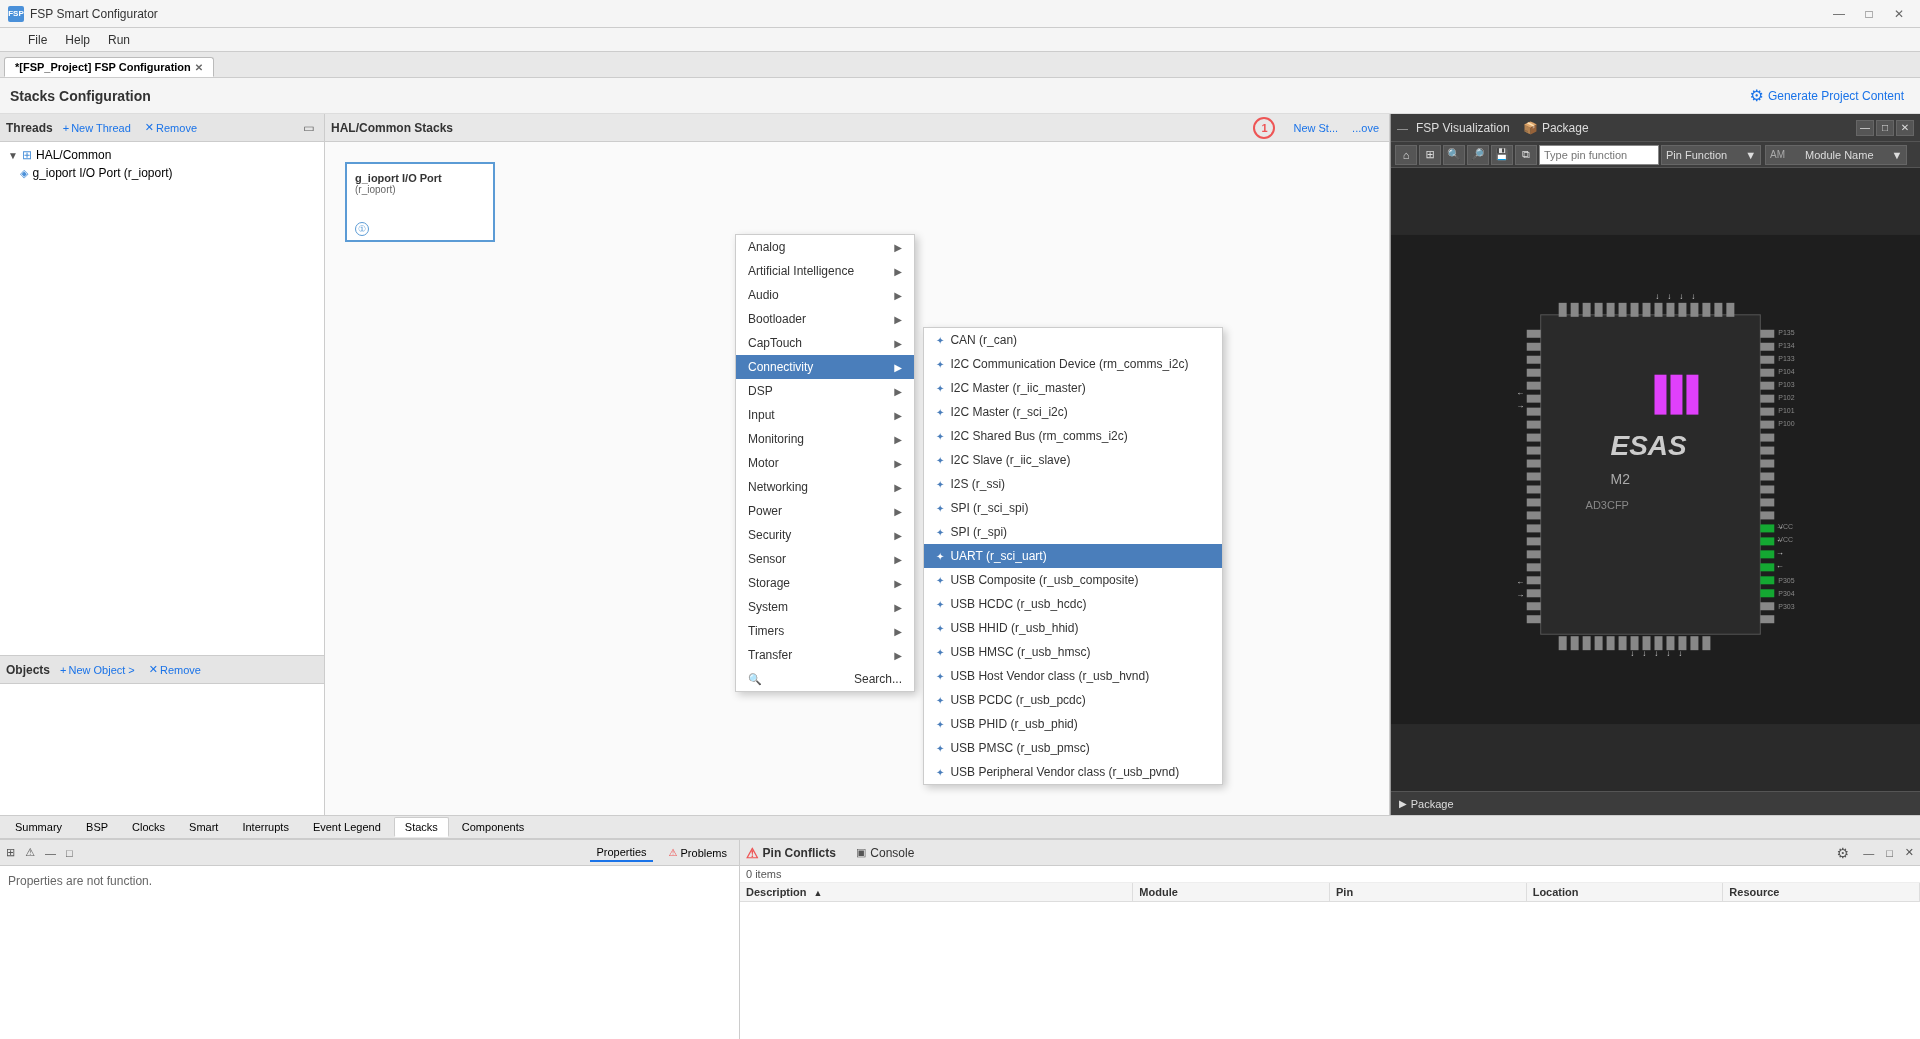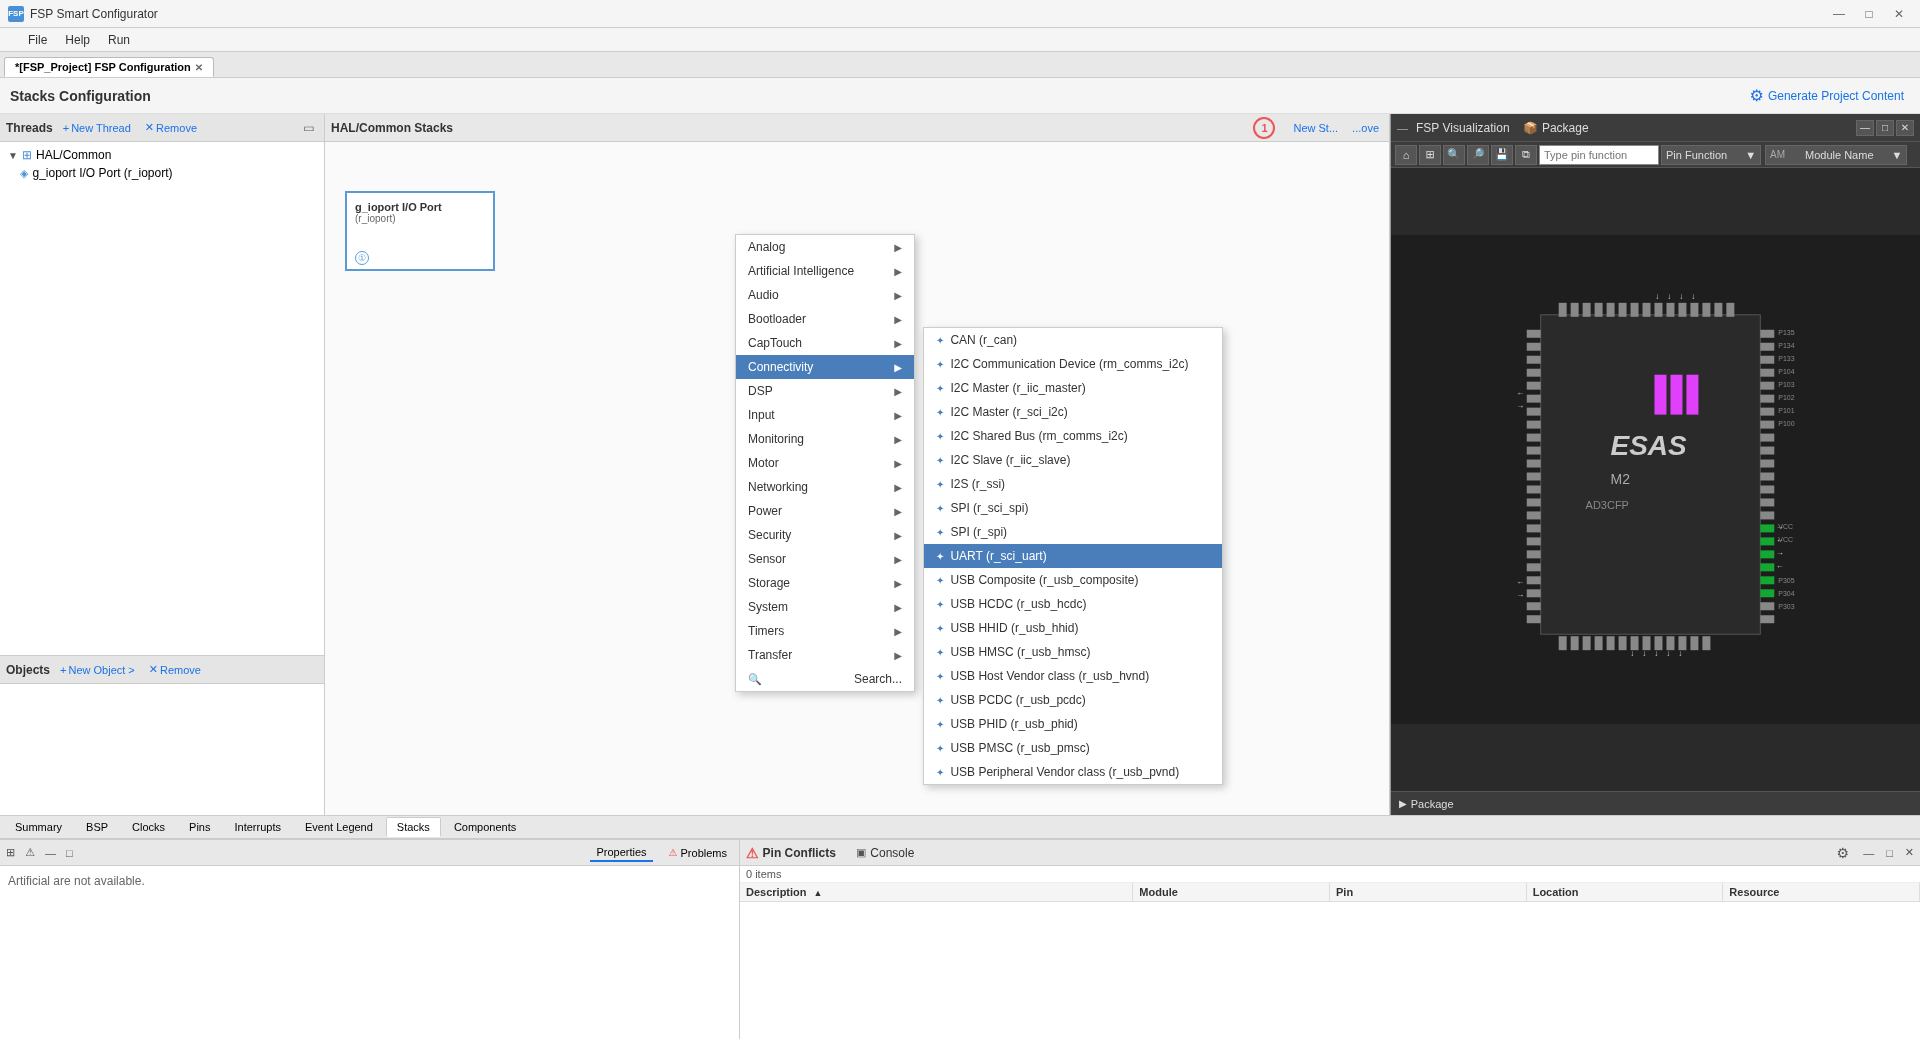--- a/index.html
+++ b/index.html
@@ -559,7 +559,7 @@
 
       <div class="hal-content">
         
-        <div style="position:relative;display:inline-block;margin-top:29px;">
+        <div style="position:relative;display:inline-block;">
           <div class="stack-block">
             <div class="stack-block-title">g_ioport I/O Port</div>
             <div class="stack-block-sub">(r_ioport)</div>

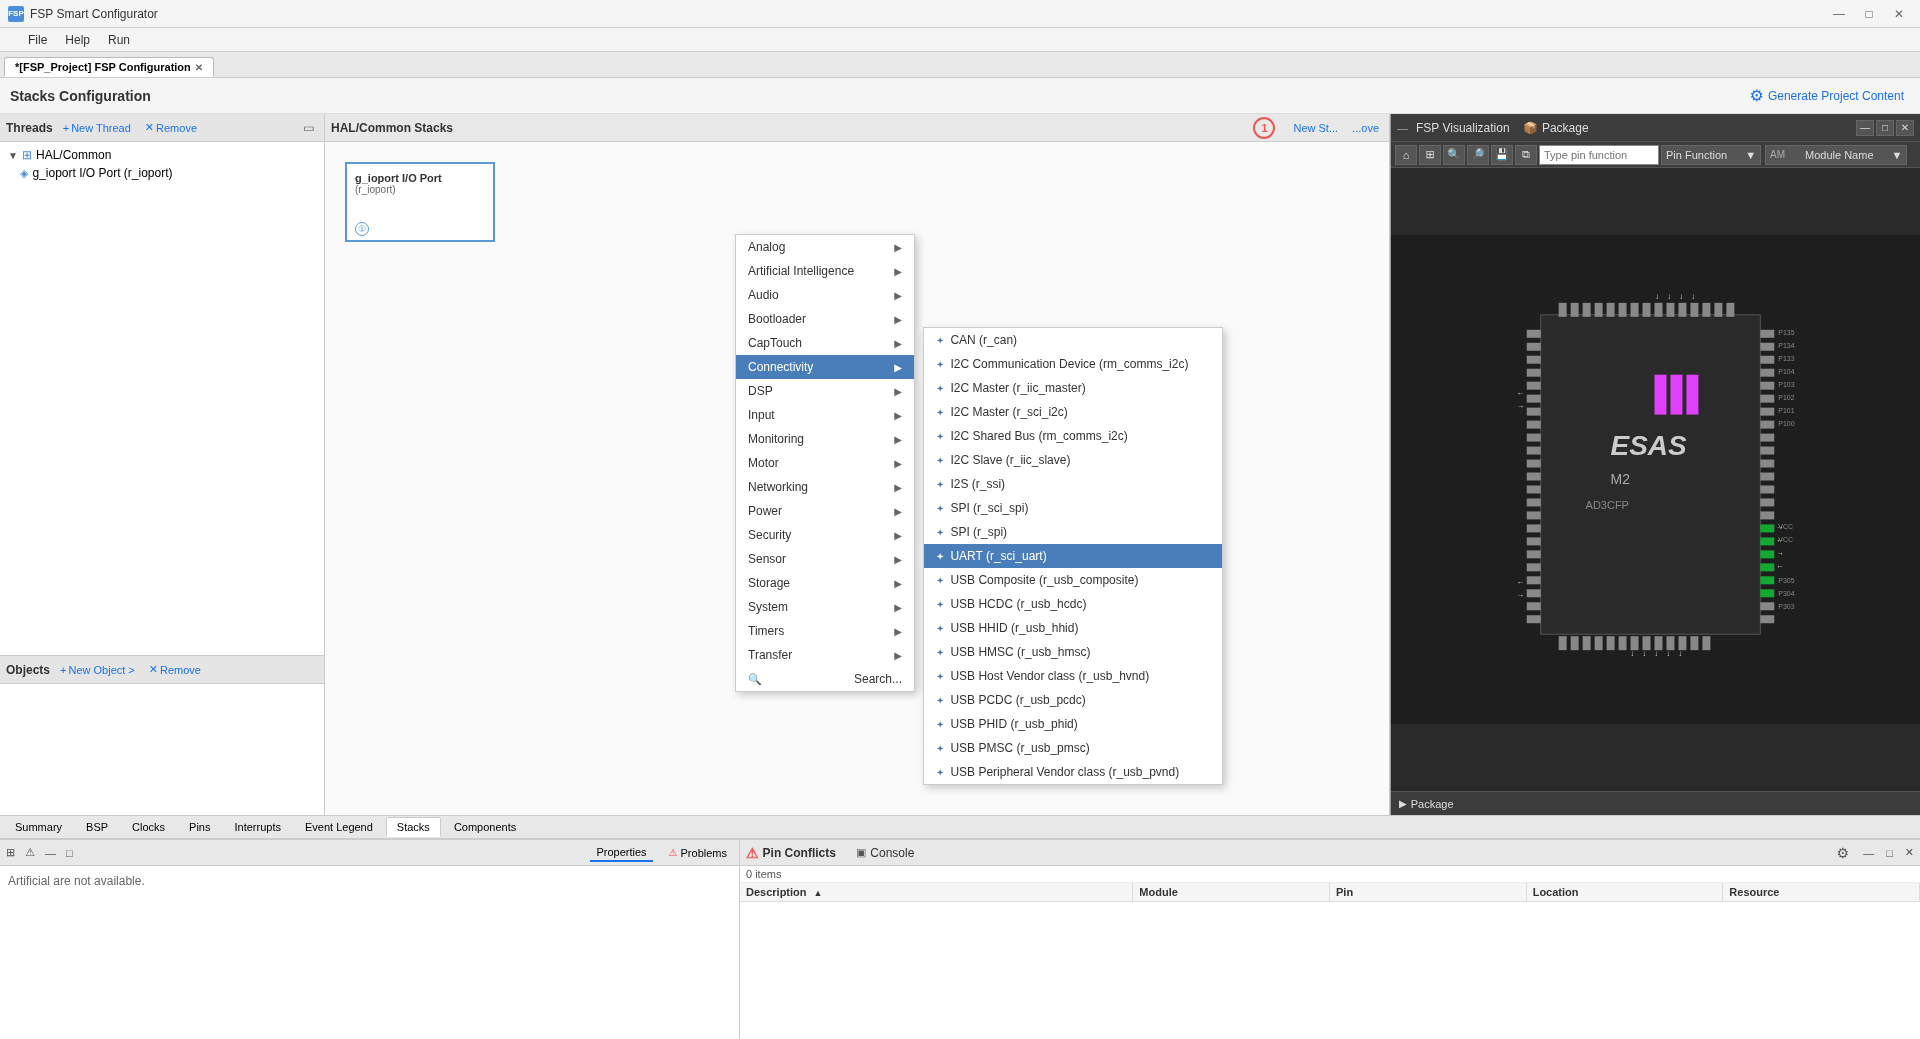--- a/index.html
+++ b/index.html
@@ -925,7 +925,7 @@
     <span class="bottom-tab">Summary</span>
     <span class="bottom-tab">BSP</span>
     <span class="bottom-tab">Clocks</span>
-    <span class="bottom-tab">Pins</span>
+    <span class="bottom-tab">Smart</span>
     <span class="bottom-tab">Interrupts</span>
     <span class="bottom-tab">Event Legend</span>
     <span class="bottom-tab active">Stacks</span>

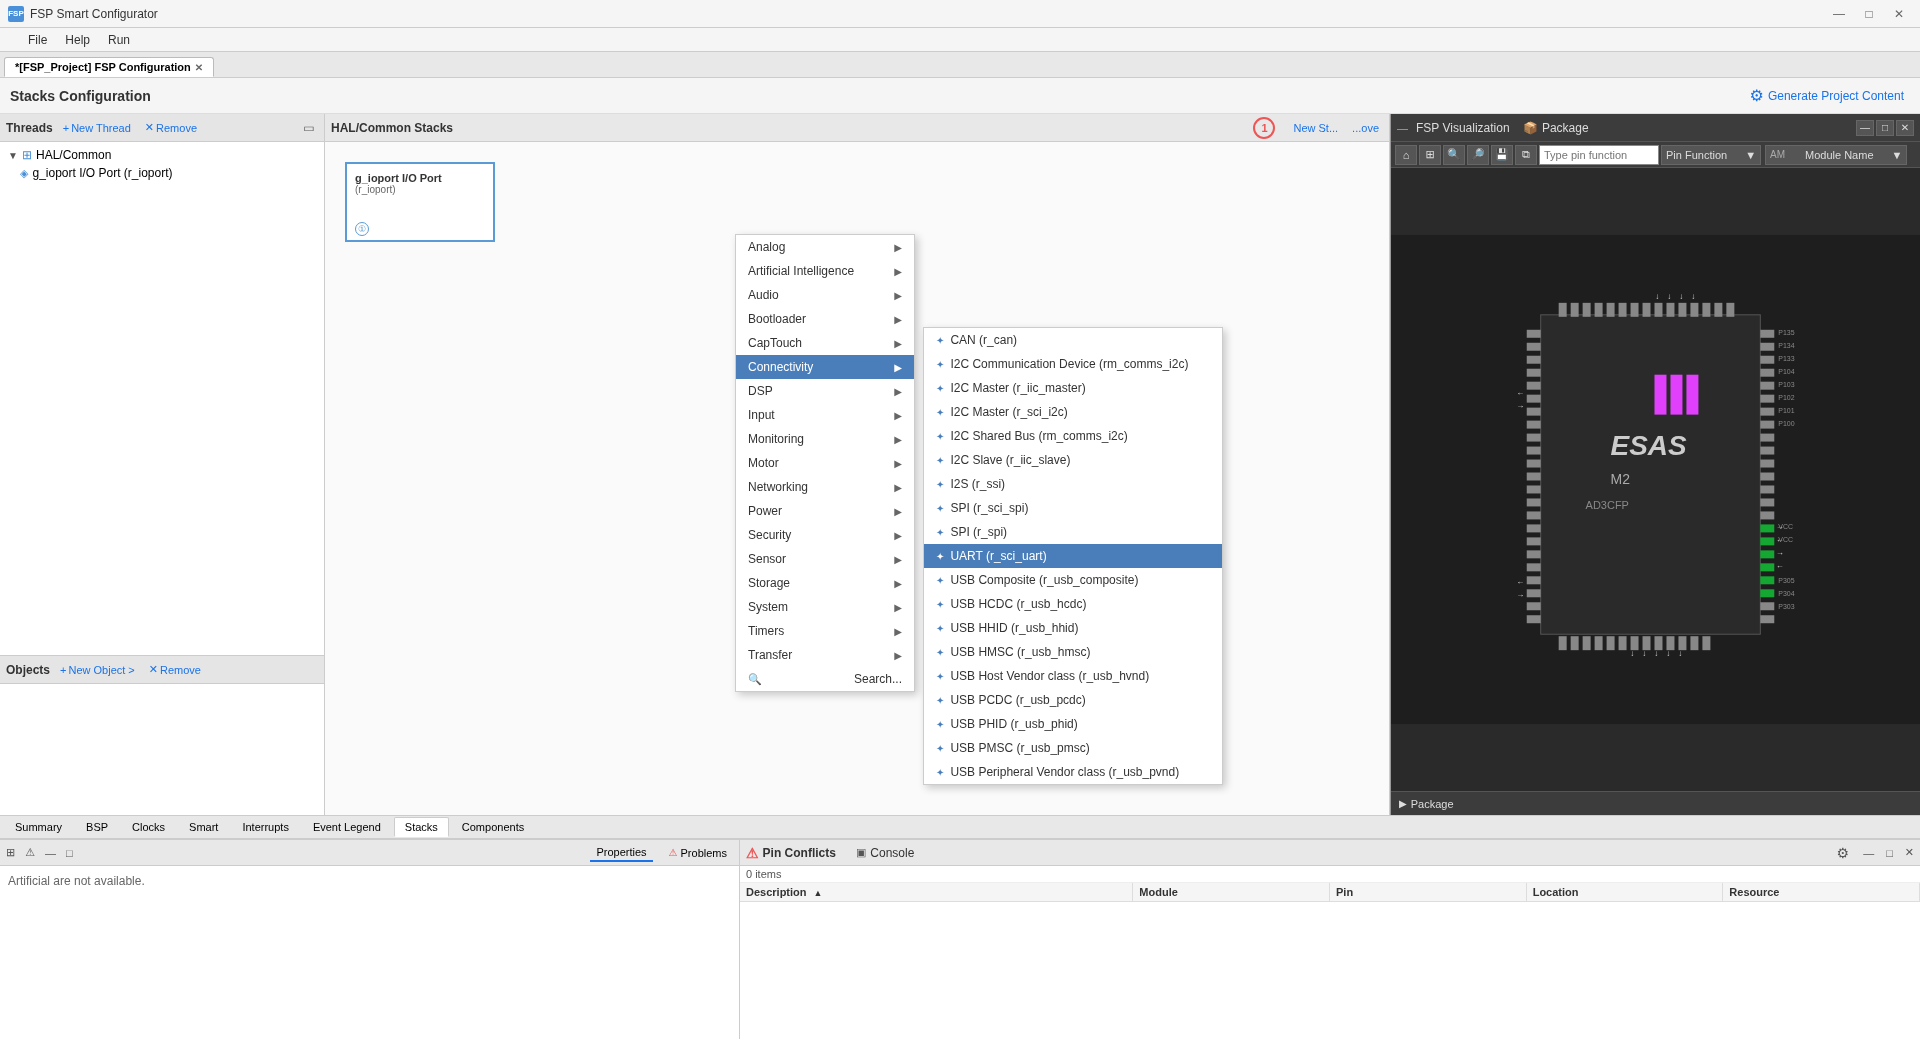--- a/index.html
+++ b/index.html
@@ -951,7 +951,7 @@
         </span>
       </div>
       <div class="bottom-content">
-        <span>Artificial are not available.</span>
+        <span>Properties are not function.</span>
       </div>
     </div>
 

